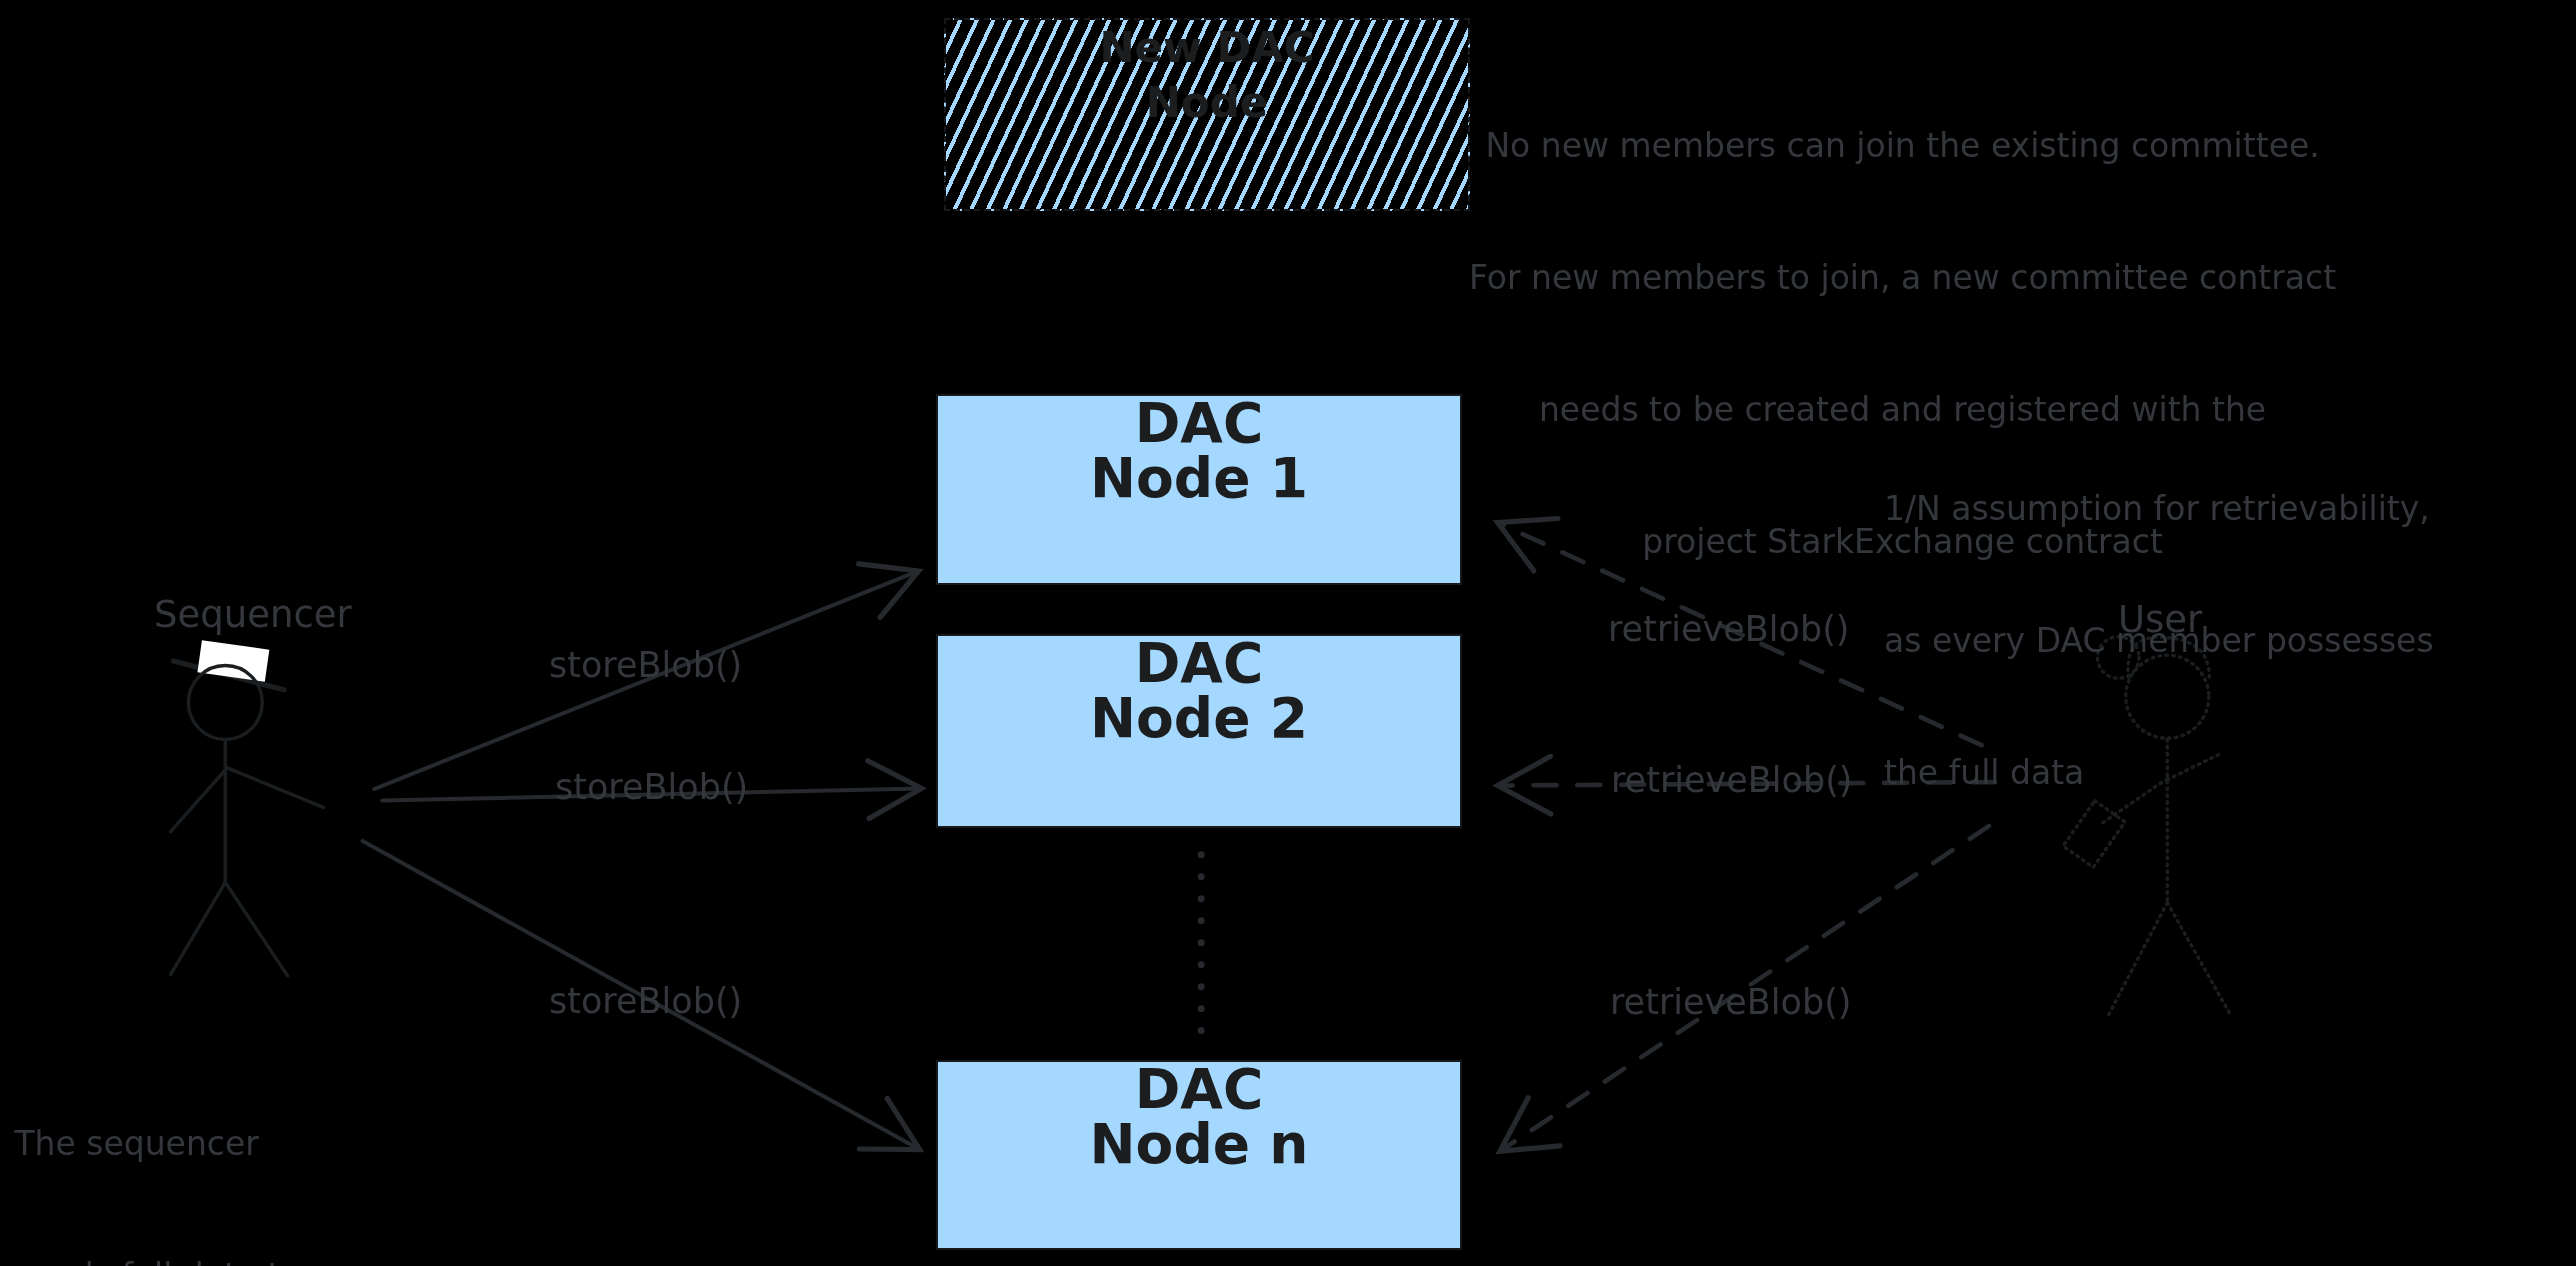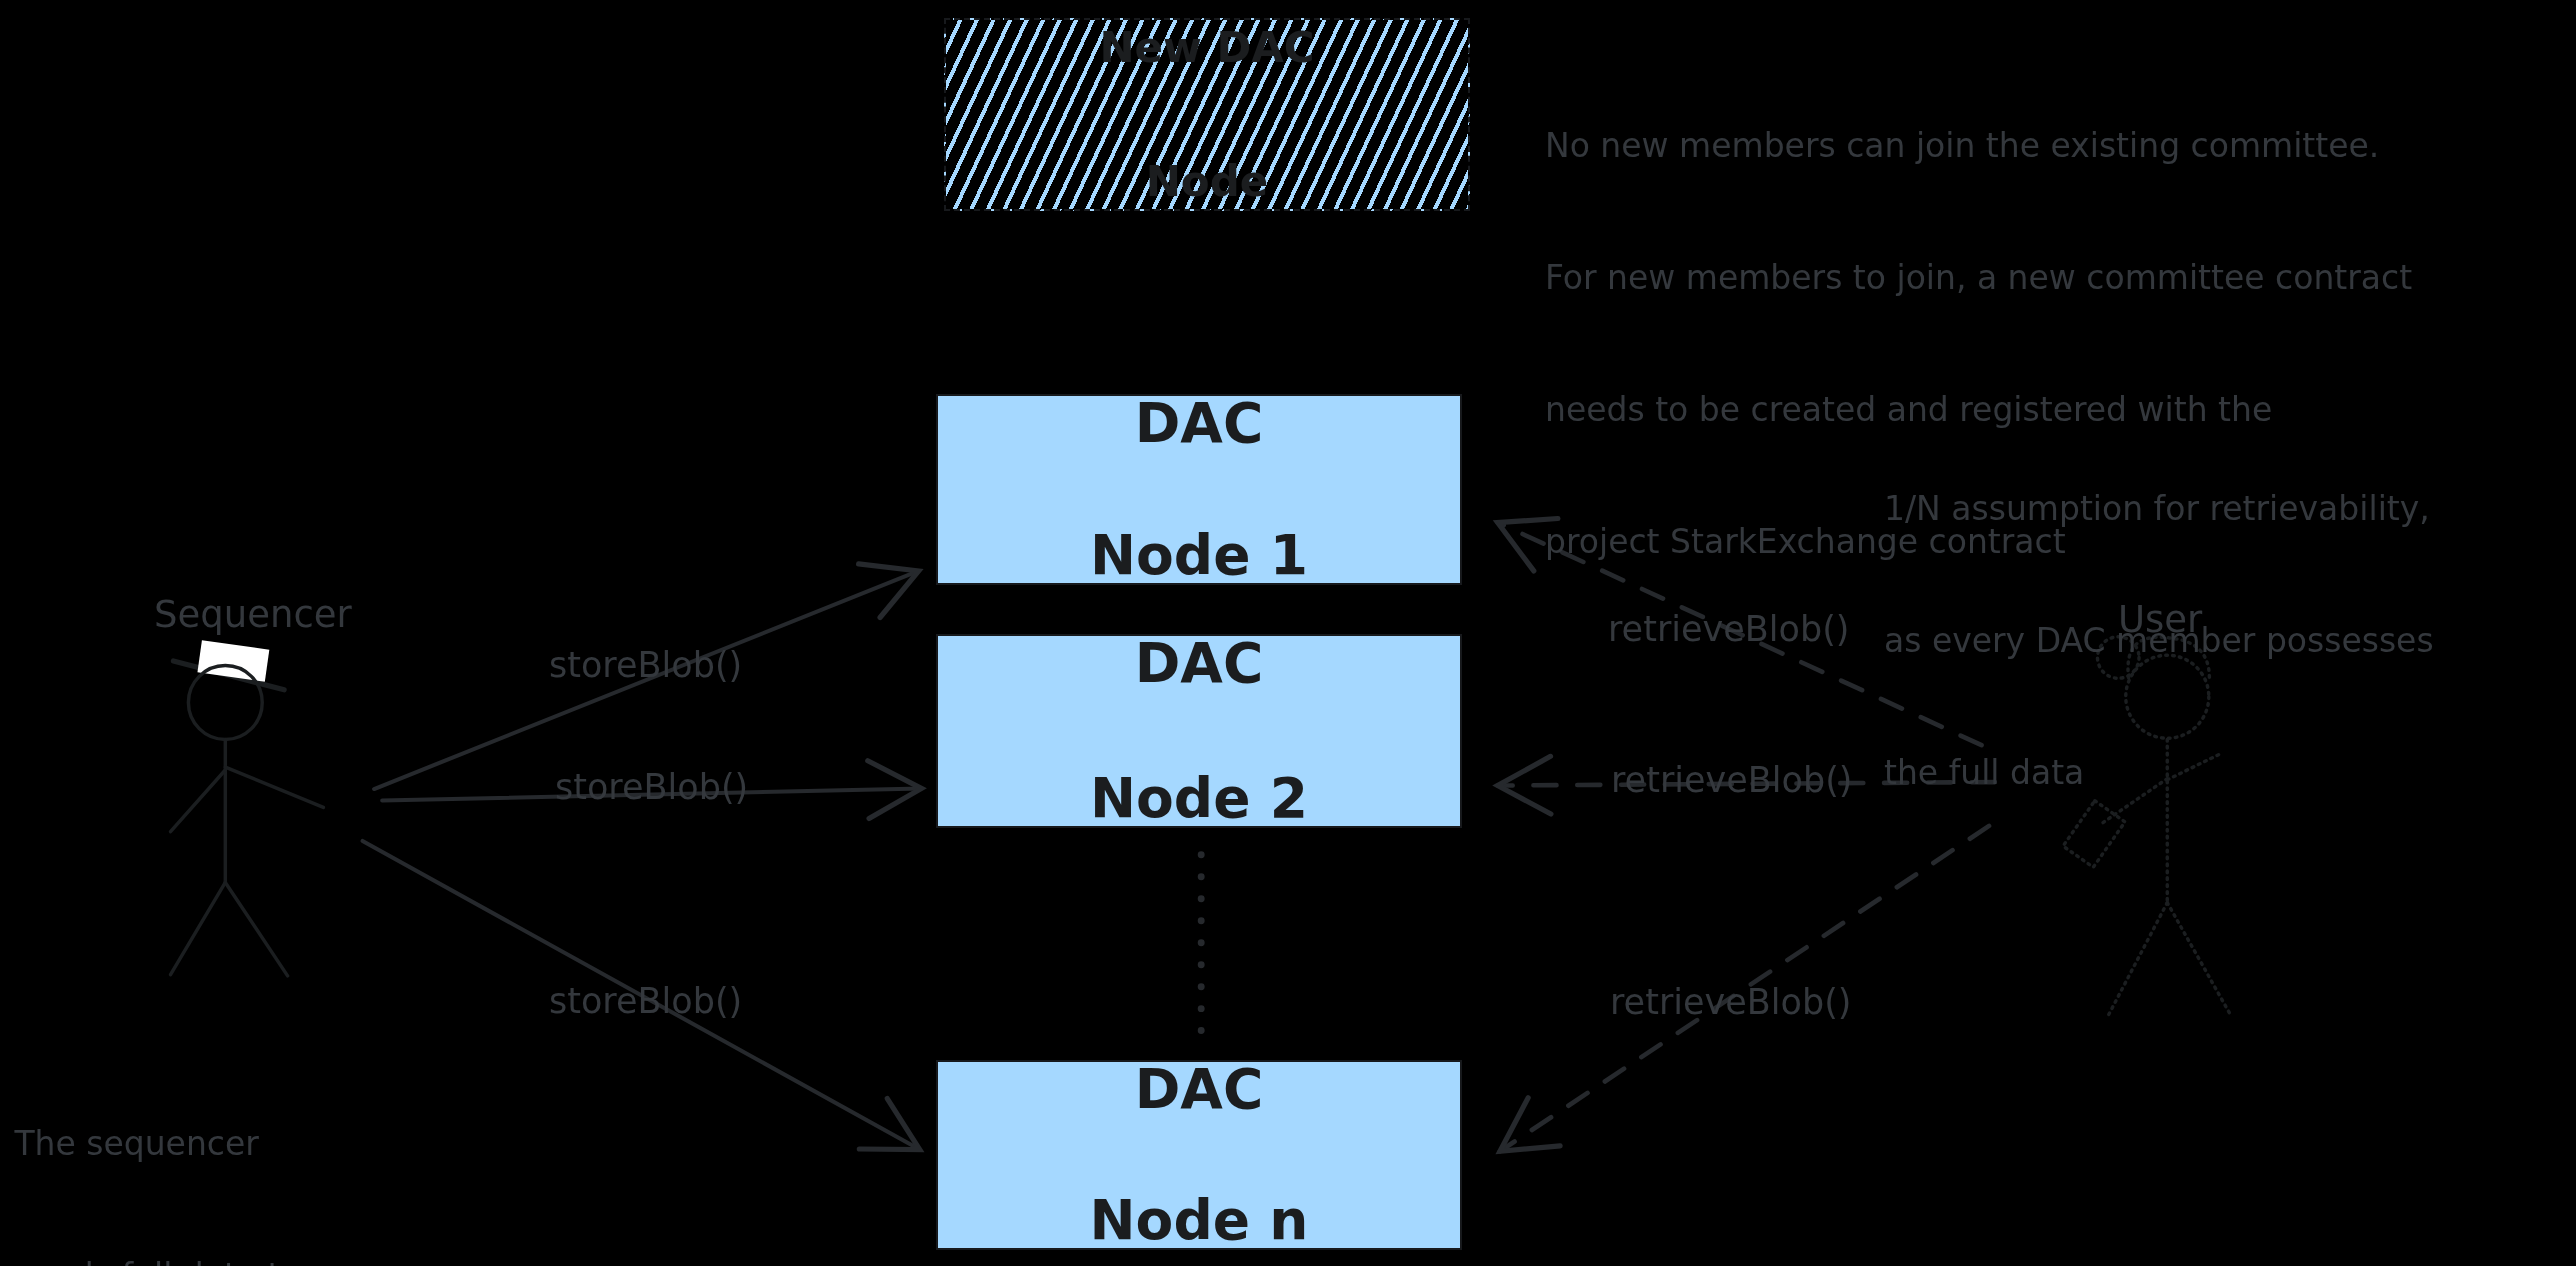--- a/index.html
+++ b/index.html
@@ -14,7 +14,7 @@
   .box{
     position:absolute;
     box-sizing:border-box;
-    display:flex;flex-direction:column;align-items:center;justify-content:space-between;
+    display:flex;flex-direction:column;align-items:center;justify-content:flex-start;
     text-align:center;
   }
   .dac-node{

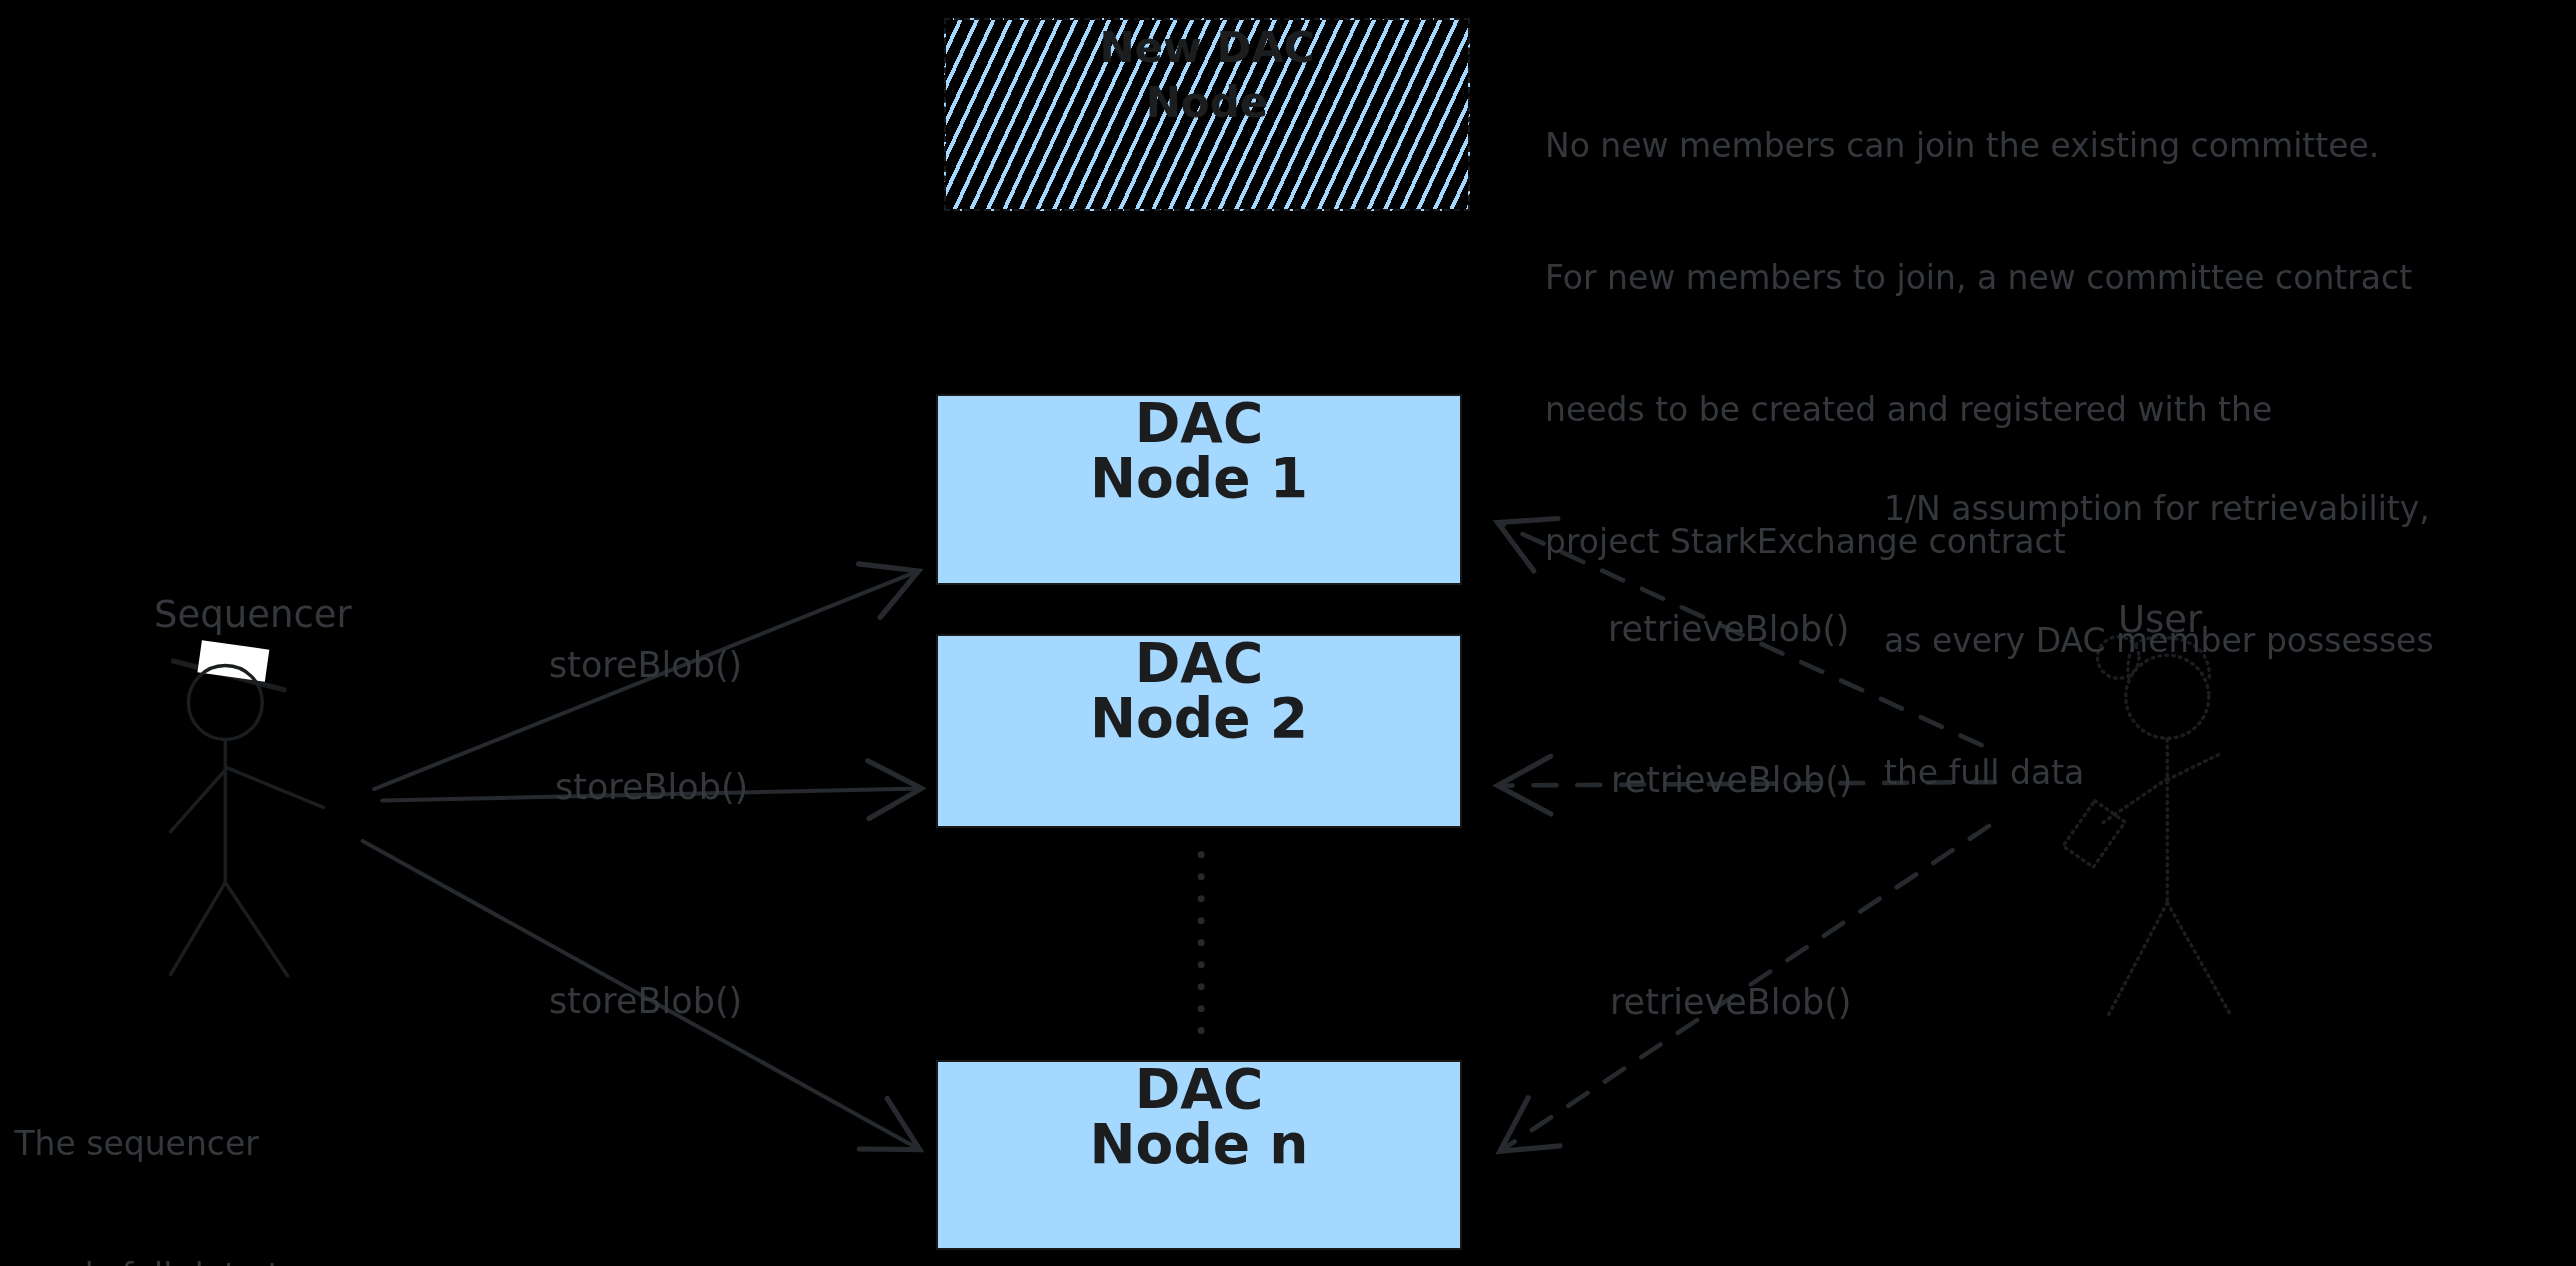--- a/index.html
+++ b/index.html
@@ -129,7 +129,7 @@
   <div class="lbl" style="left:1611px;top:760px;">retrieveBlob()</div>
   <div class="lbl" style="left:1610px;top:982px;">retrieveBlob()</div>
 
-  <div class="ann" style="left:1545px;top:36px;">
+  <div class="ann" style="left:1469px;top:36px;text-align:center;">
     <div class="line">No new members can join the existing committee.</div>
     <div class="line">For new members to join, a new committee contract</div>
     <div class="line">needs to be created and registered with the</div>

